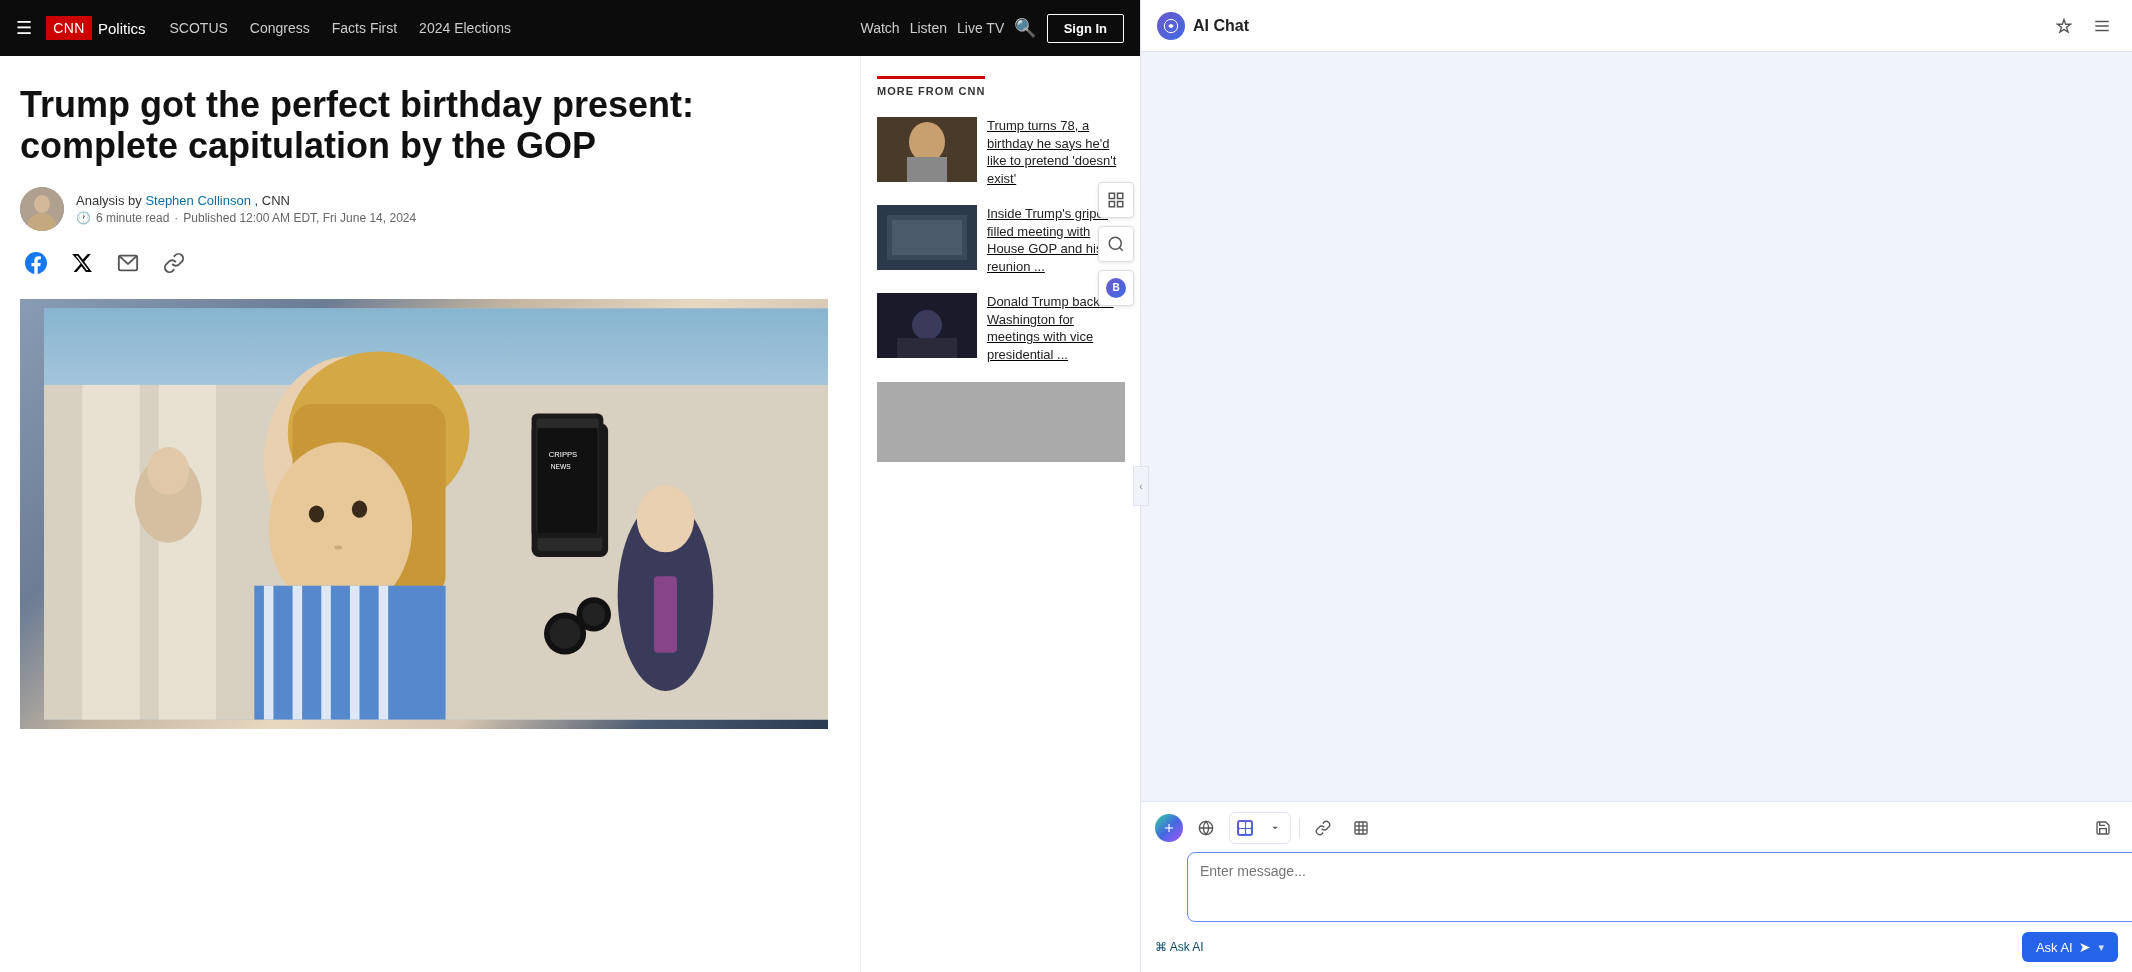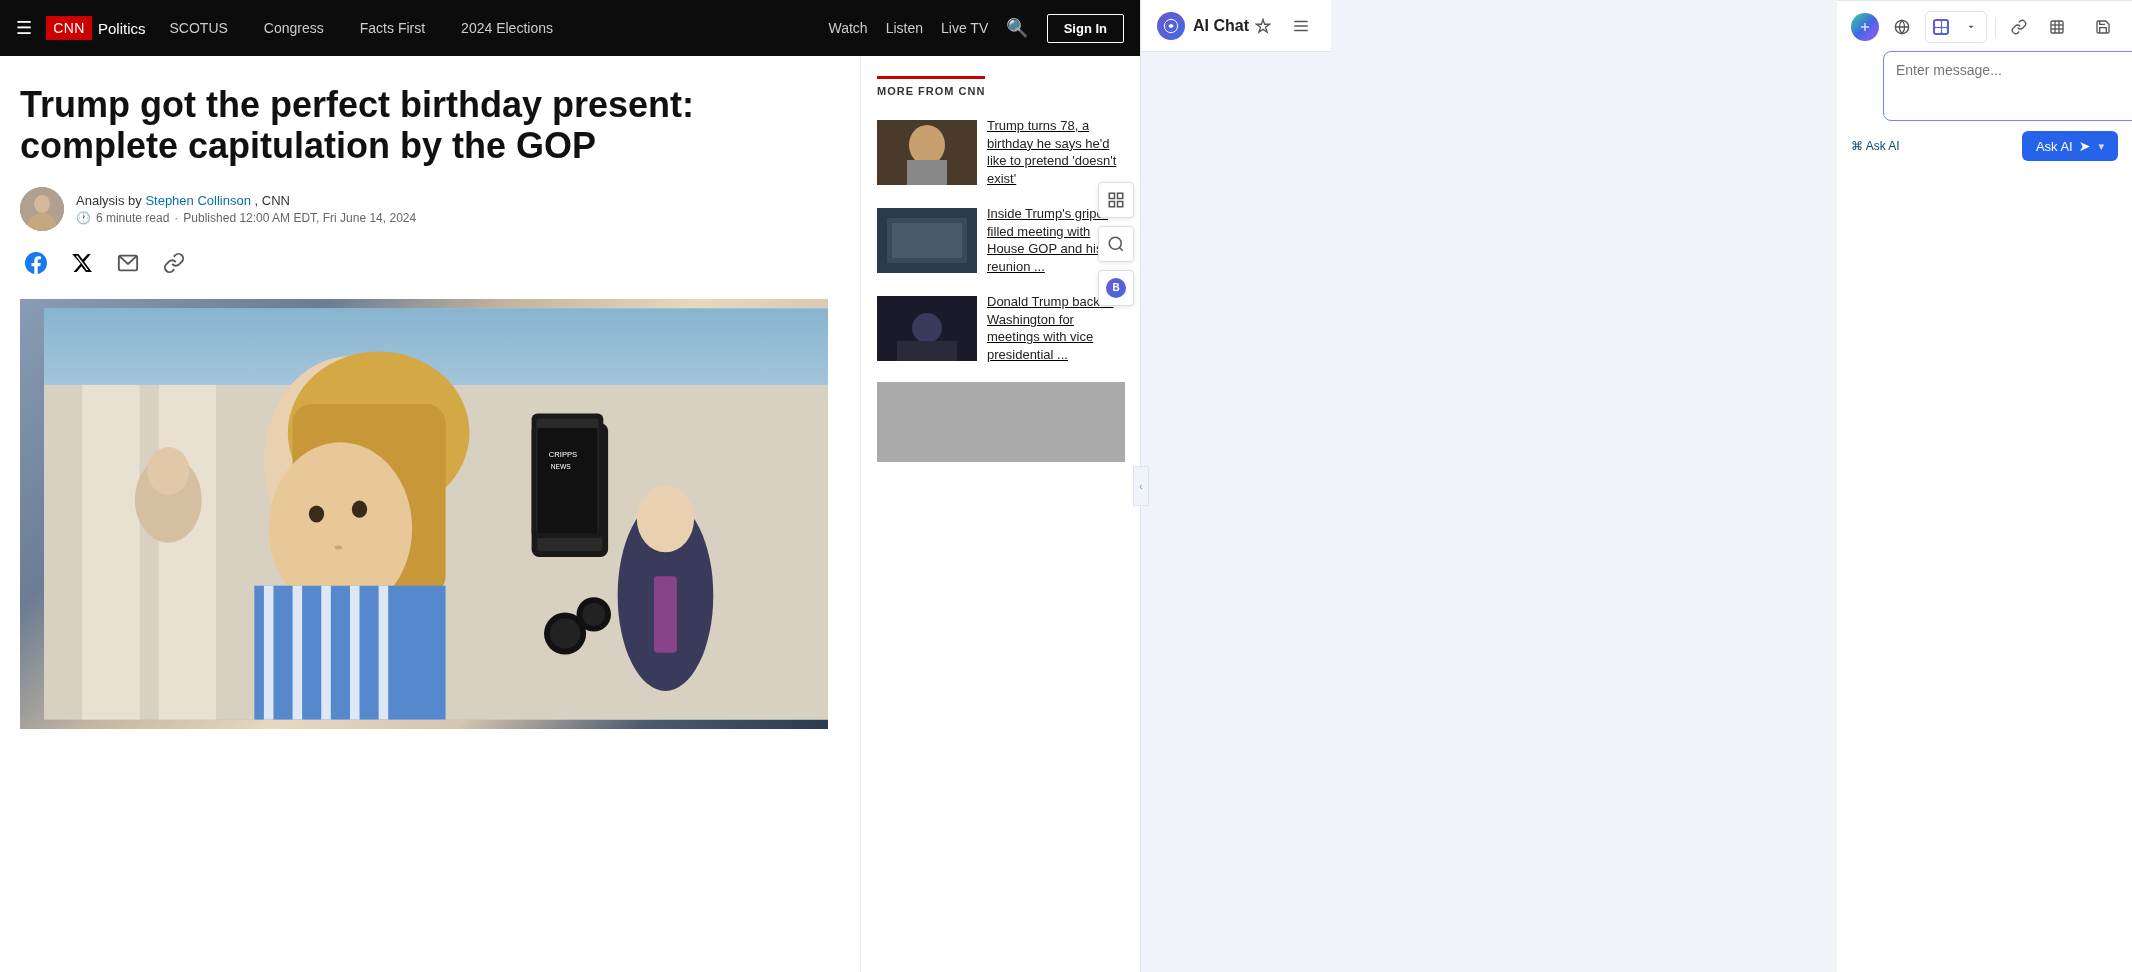--- a/index.html
+++ b/index.html
@@ -51,7 +51,7 @@
     .nav-links {
       display: flex;
       align-items: center;
-      gap: 36px;
+      gap: 22px;
       flex: 1;
     }
     .nav-link {

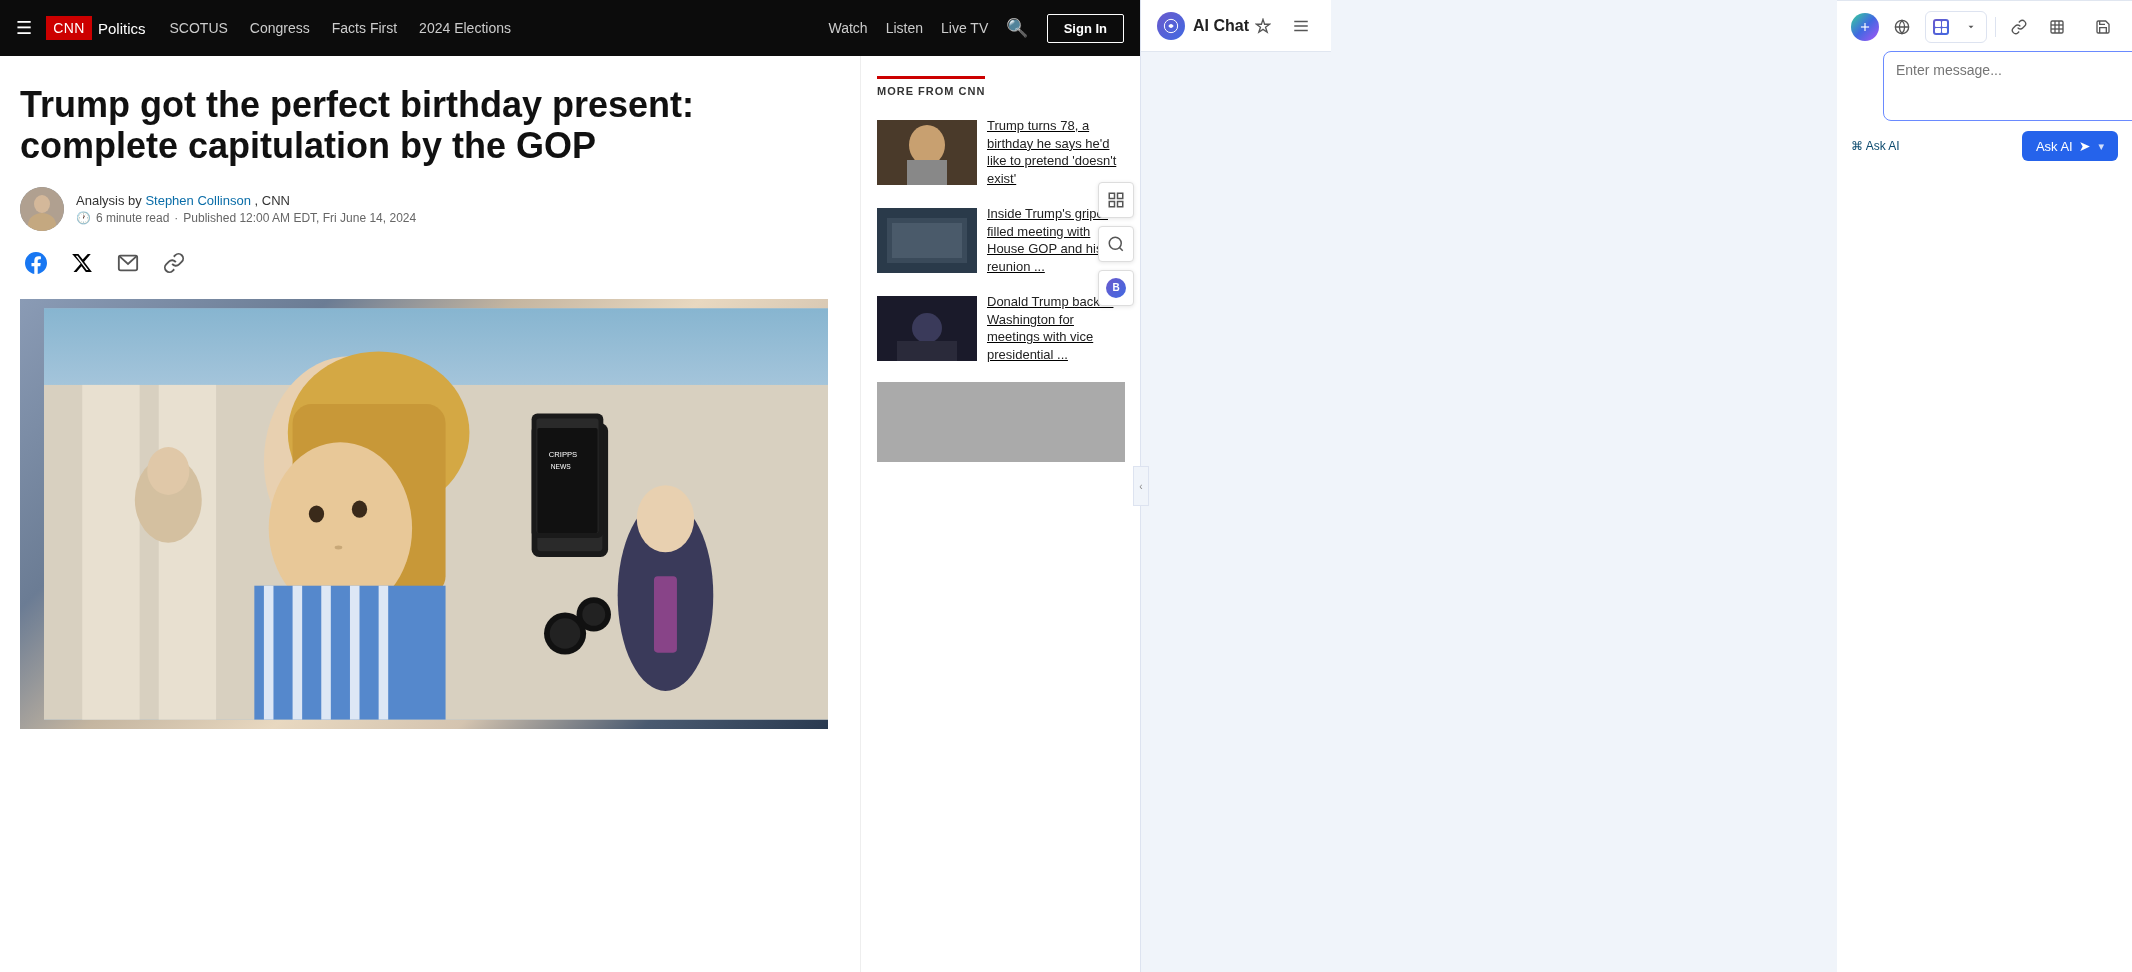--- a/index.html
+++ b/index.html
@@ -64,7 +64,7 @@
     .nav-right {
       display: flex;
       align-items: center;
-      gap: 18px;
+      gap: 10px;
     }
     .nav-right-link {
       color: #ccc;

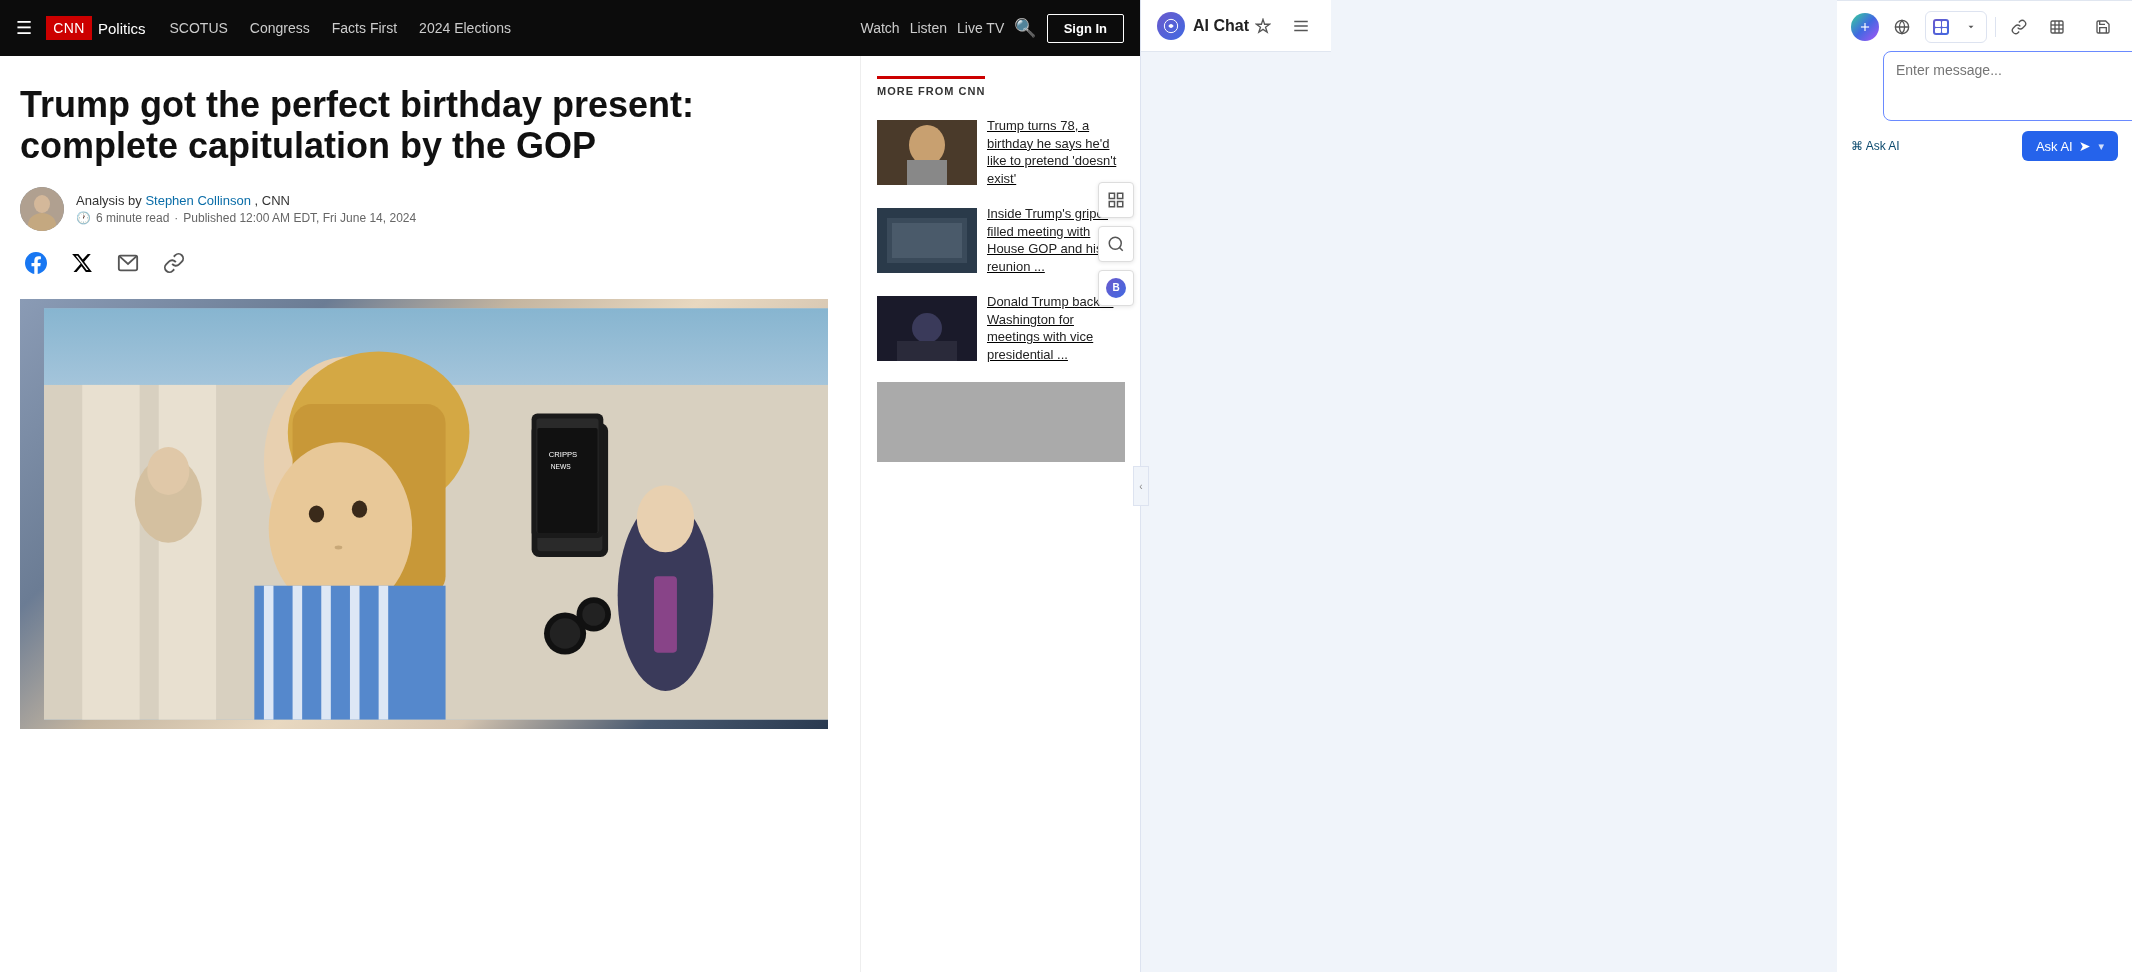--- a/index.html
+++ b/index.html
@@ -267,7 +267,7 @@
       height: 972px;
       background: #f0f4fa;
       display: flex;
-      flex-direction: row;
+      flex-direction: column;
       border-left: 1px solid #dde3f0;
     }
 

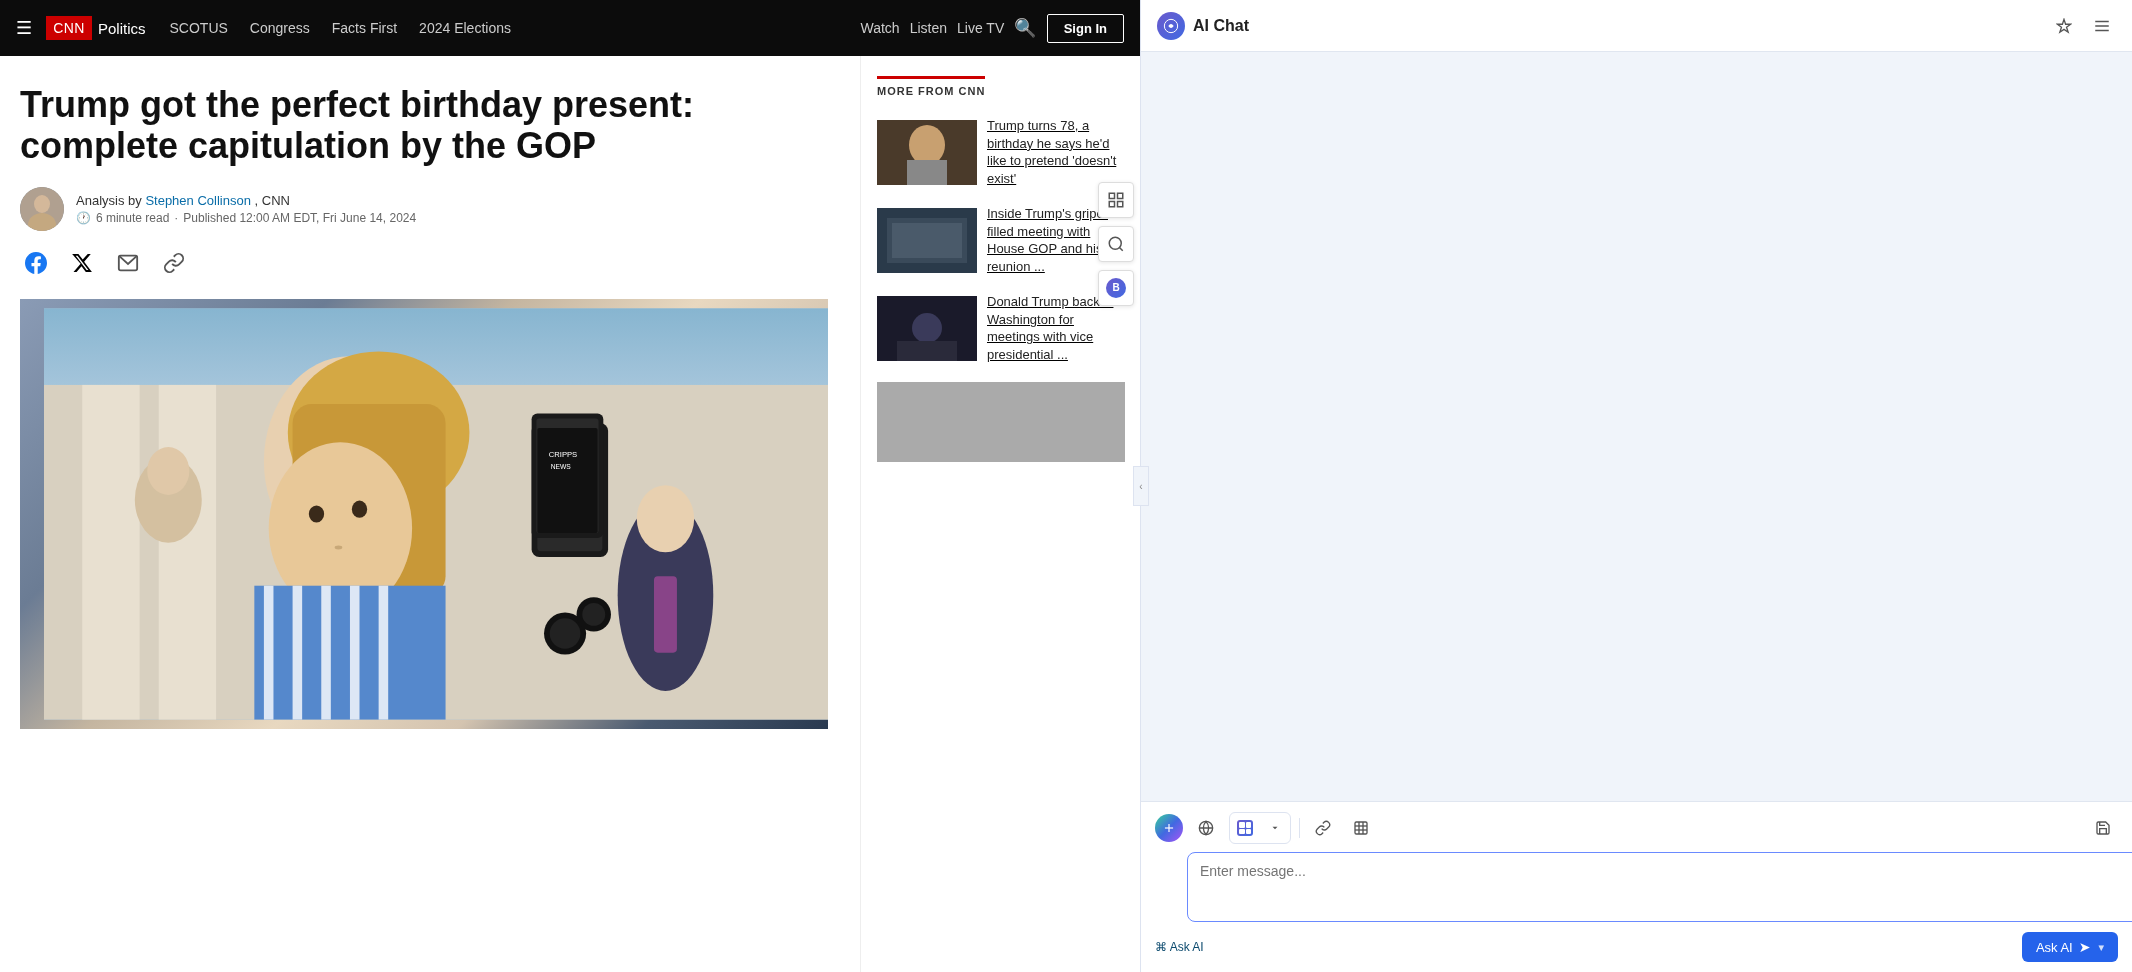--- a/index.html
+++ b/index.html
@@ -220,7 +220,6 @@
       gap: 10px;
       margin-bottom: 18px;
       cursor: pointer;
-      align-items: center;
     }
     .sidebar-story-thumb {
       width: 100px;

